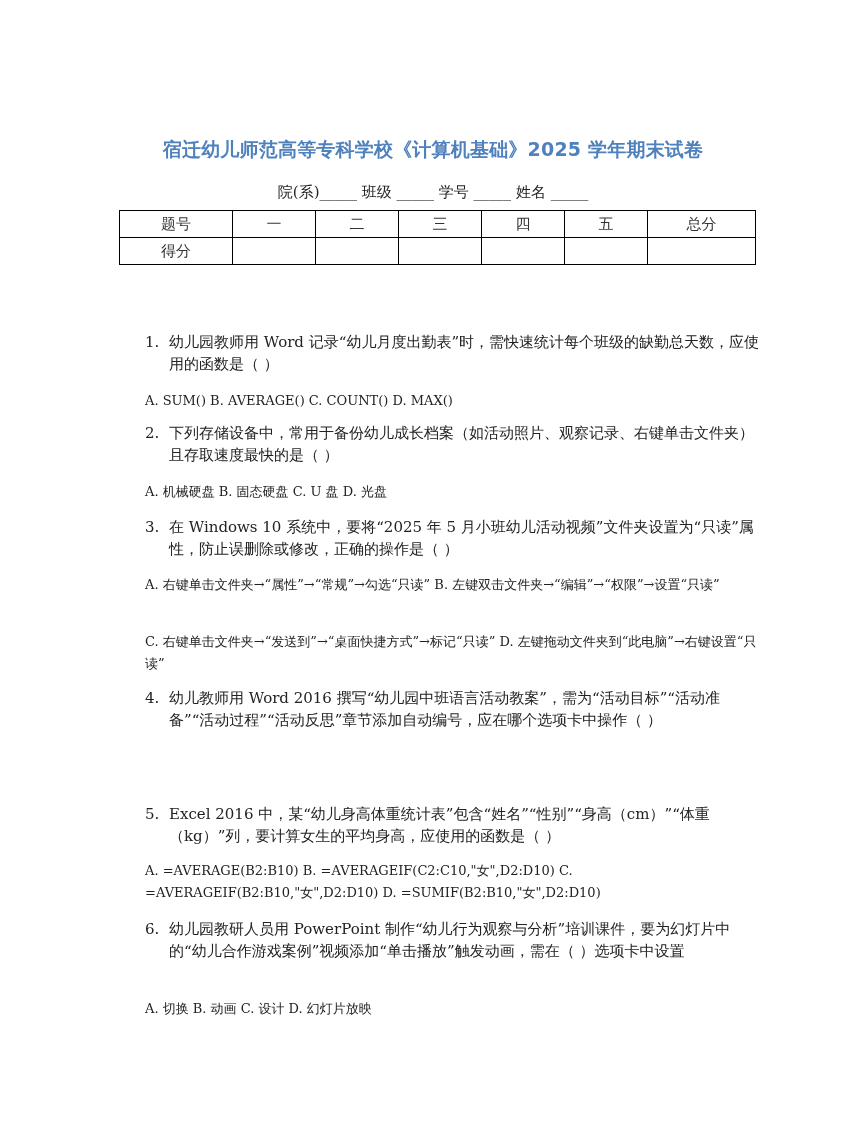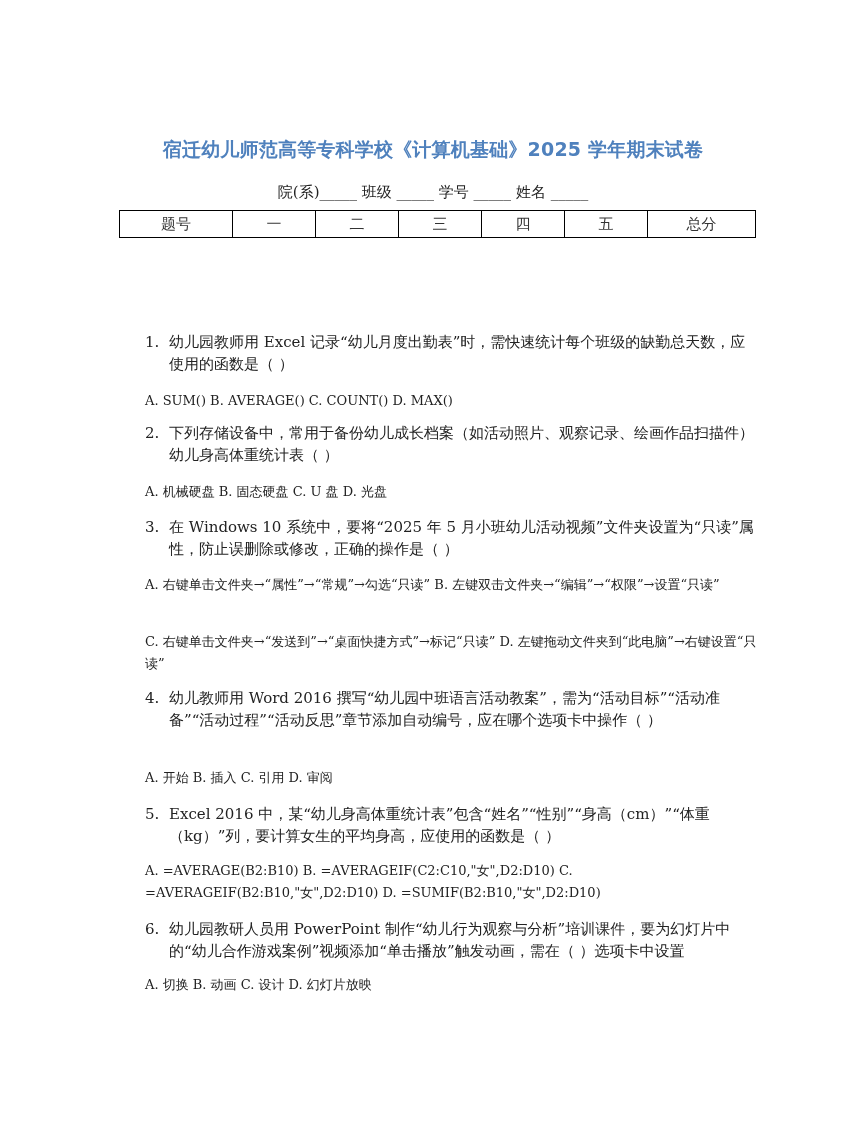--- a/index.html
+++ b/index.html
@@ -41,6 +41,15 @@
       <td style="width:82px">四</td>
       <td style="width:82px">五</td>
       <td>总分</td>
+    </tr>
+    <tr>
+      <td>得分</td>
+      <td></td>
+      <td></td>
+      <td></td>
+      <td></td>
+      <td></td>
+      <td></td>
     </tr>
   </tbody>
     </table>

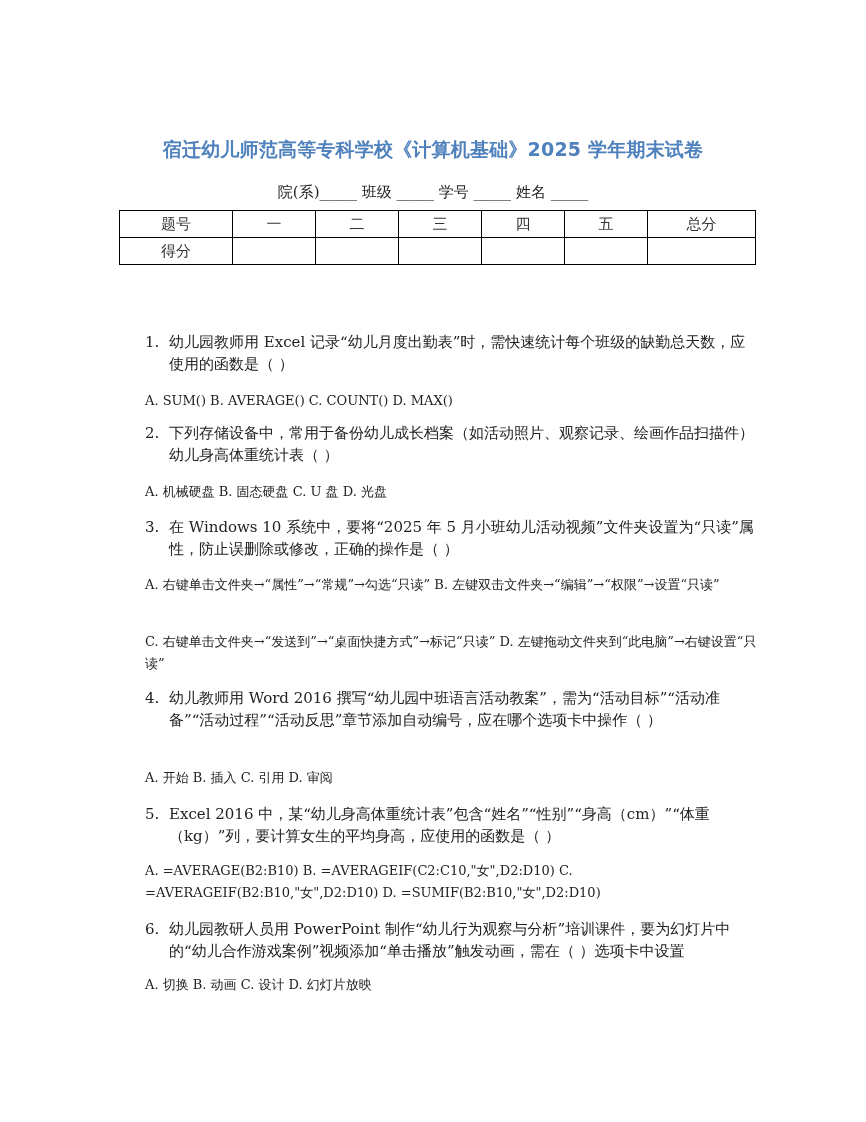--- a/index.html
+++ b/index.html
@@ -57,7 +57,7 @@
 
   <div class="q" style="top:331px">
     <span class="num">1.</span>
-    <span class="text">幼儿园教师用 Excel 记录“幼儿月度出勤表”时，需快速统计每个班级的缺勤总天数，应使用的函数是（ ）</span>
+    <span class="text">幼儿园教师用 Word 记录“幼儿月度出勤表”时，需快速统计每个班级的缺勤总天数，应使用的函数是（ ）</span>
   </div>
   <div class="opt" style="top:390px">A. SUM() B. AVERAGE() C. COUNT() D. MAX()</div>
 

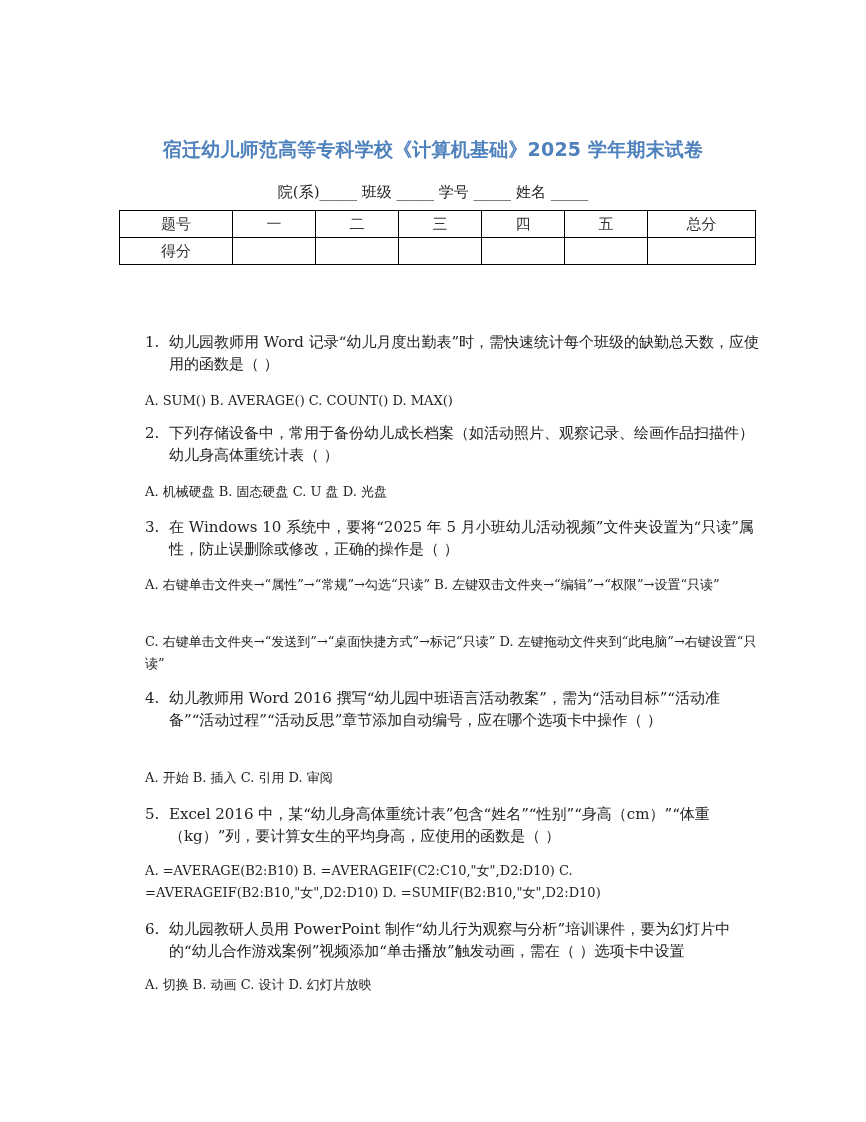--- a/index.html
+++ b/index.html
@@ -63,7 +63,7 @@
 
   <div class="q" style="top:422px">
     <span class="num">2.</span>
-    <span class="text">下列存储设备中，常用于备份幼儿成长档案（如活动照片、观察记录、绘画作品扫描件）幼儿身高体重统计表（ ）</span>
+    <span class="text">下列存储设备中，常用于备份幼儿成长档案（如活动照片、观察记录、右键单击文件夹）且存取速度最快的是（ ）</span>
   </div>
   <div class="opt" style="top:481px">A. 机械硬盘 B. 固态硬盘 C. U 盘 D. 光盘</div>
 

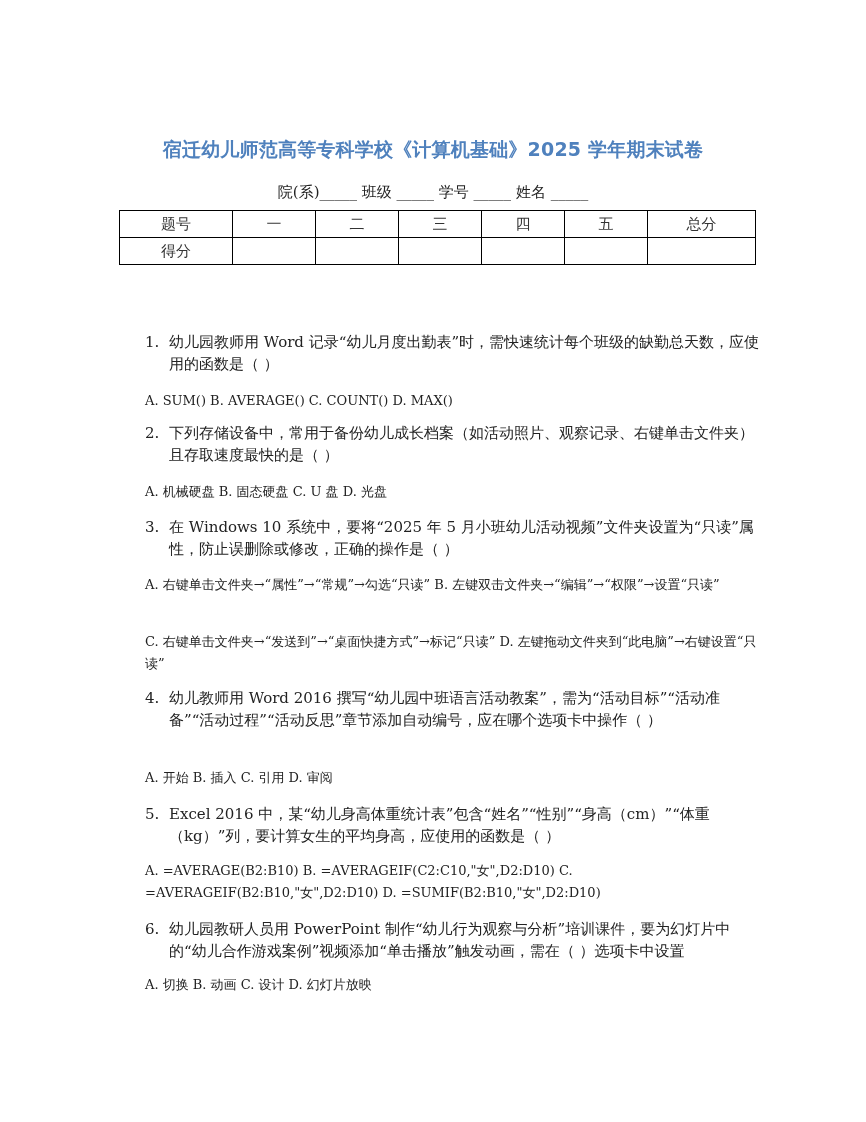--- a/index.html
+++ b/index.html
@@ -78,7 +78,6 @@
     <span class="num">4.</span>
     <span class="text">幼儿教师用 Word 2016 撰写“幼儿园中班语言活动教案”，需为“活动目标”“活动准备”“活动过程”“活动反思”章节添加自动编号，应在哪个选项卡中操作（ ）</span>
   </div>
-  <div class="opt" style="top:767px">A. 开始 B. 插入 C. 引用 D. 审阅</div>
 
   <div class="q" style="top:803px">
     <span class="num">5.</span>

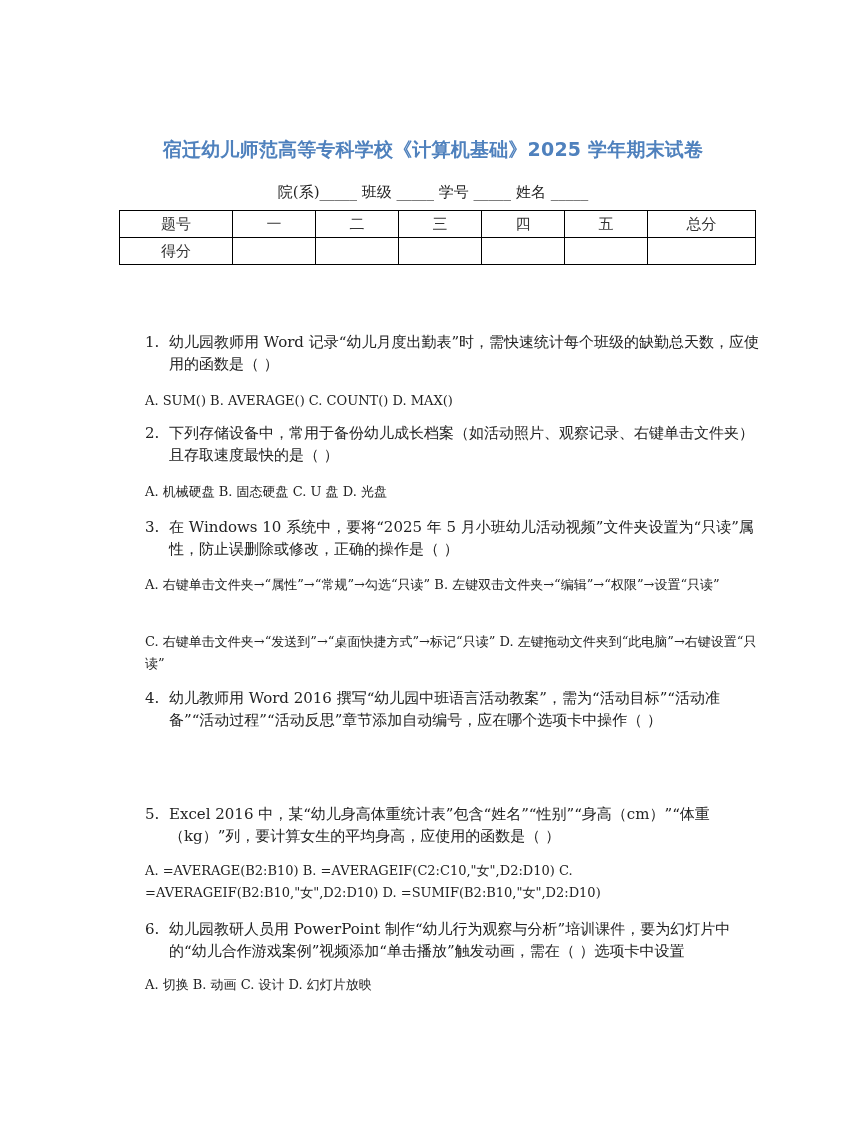--- a/index.html
+++ b/index.html
@@ -89,7 +89,7 @@
     <span class="num">6.</span>
     <span class="text">幼儿园教研人员用 PowerPoint 制作“幼儿行为观察与分析”培训课件，要为幻灯片中的“幼儿合作游戏案例”视频添加“单击播放”触发动画，需在（ ）选项卡中设置</span>
   </div>
-  <div class="opt" style="top:974px">A. 切换 B. 动画 C. 设计 D. 幻灯片放映</div>
+  <div class="opt" style="top:998px">A. 切换 B. 动画 C. 设计 D. 幻灯片放映</div>
 
 </div>
 

